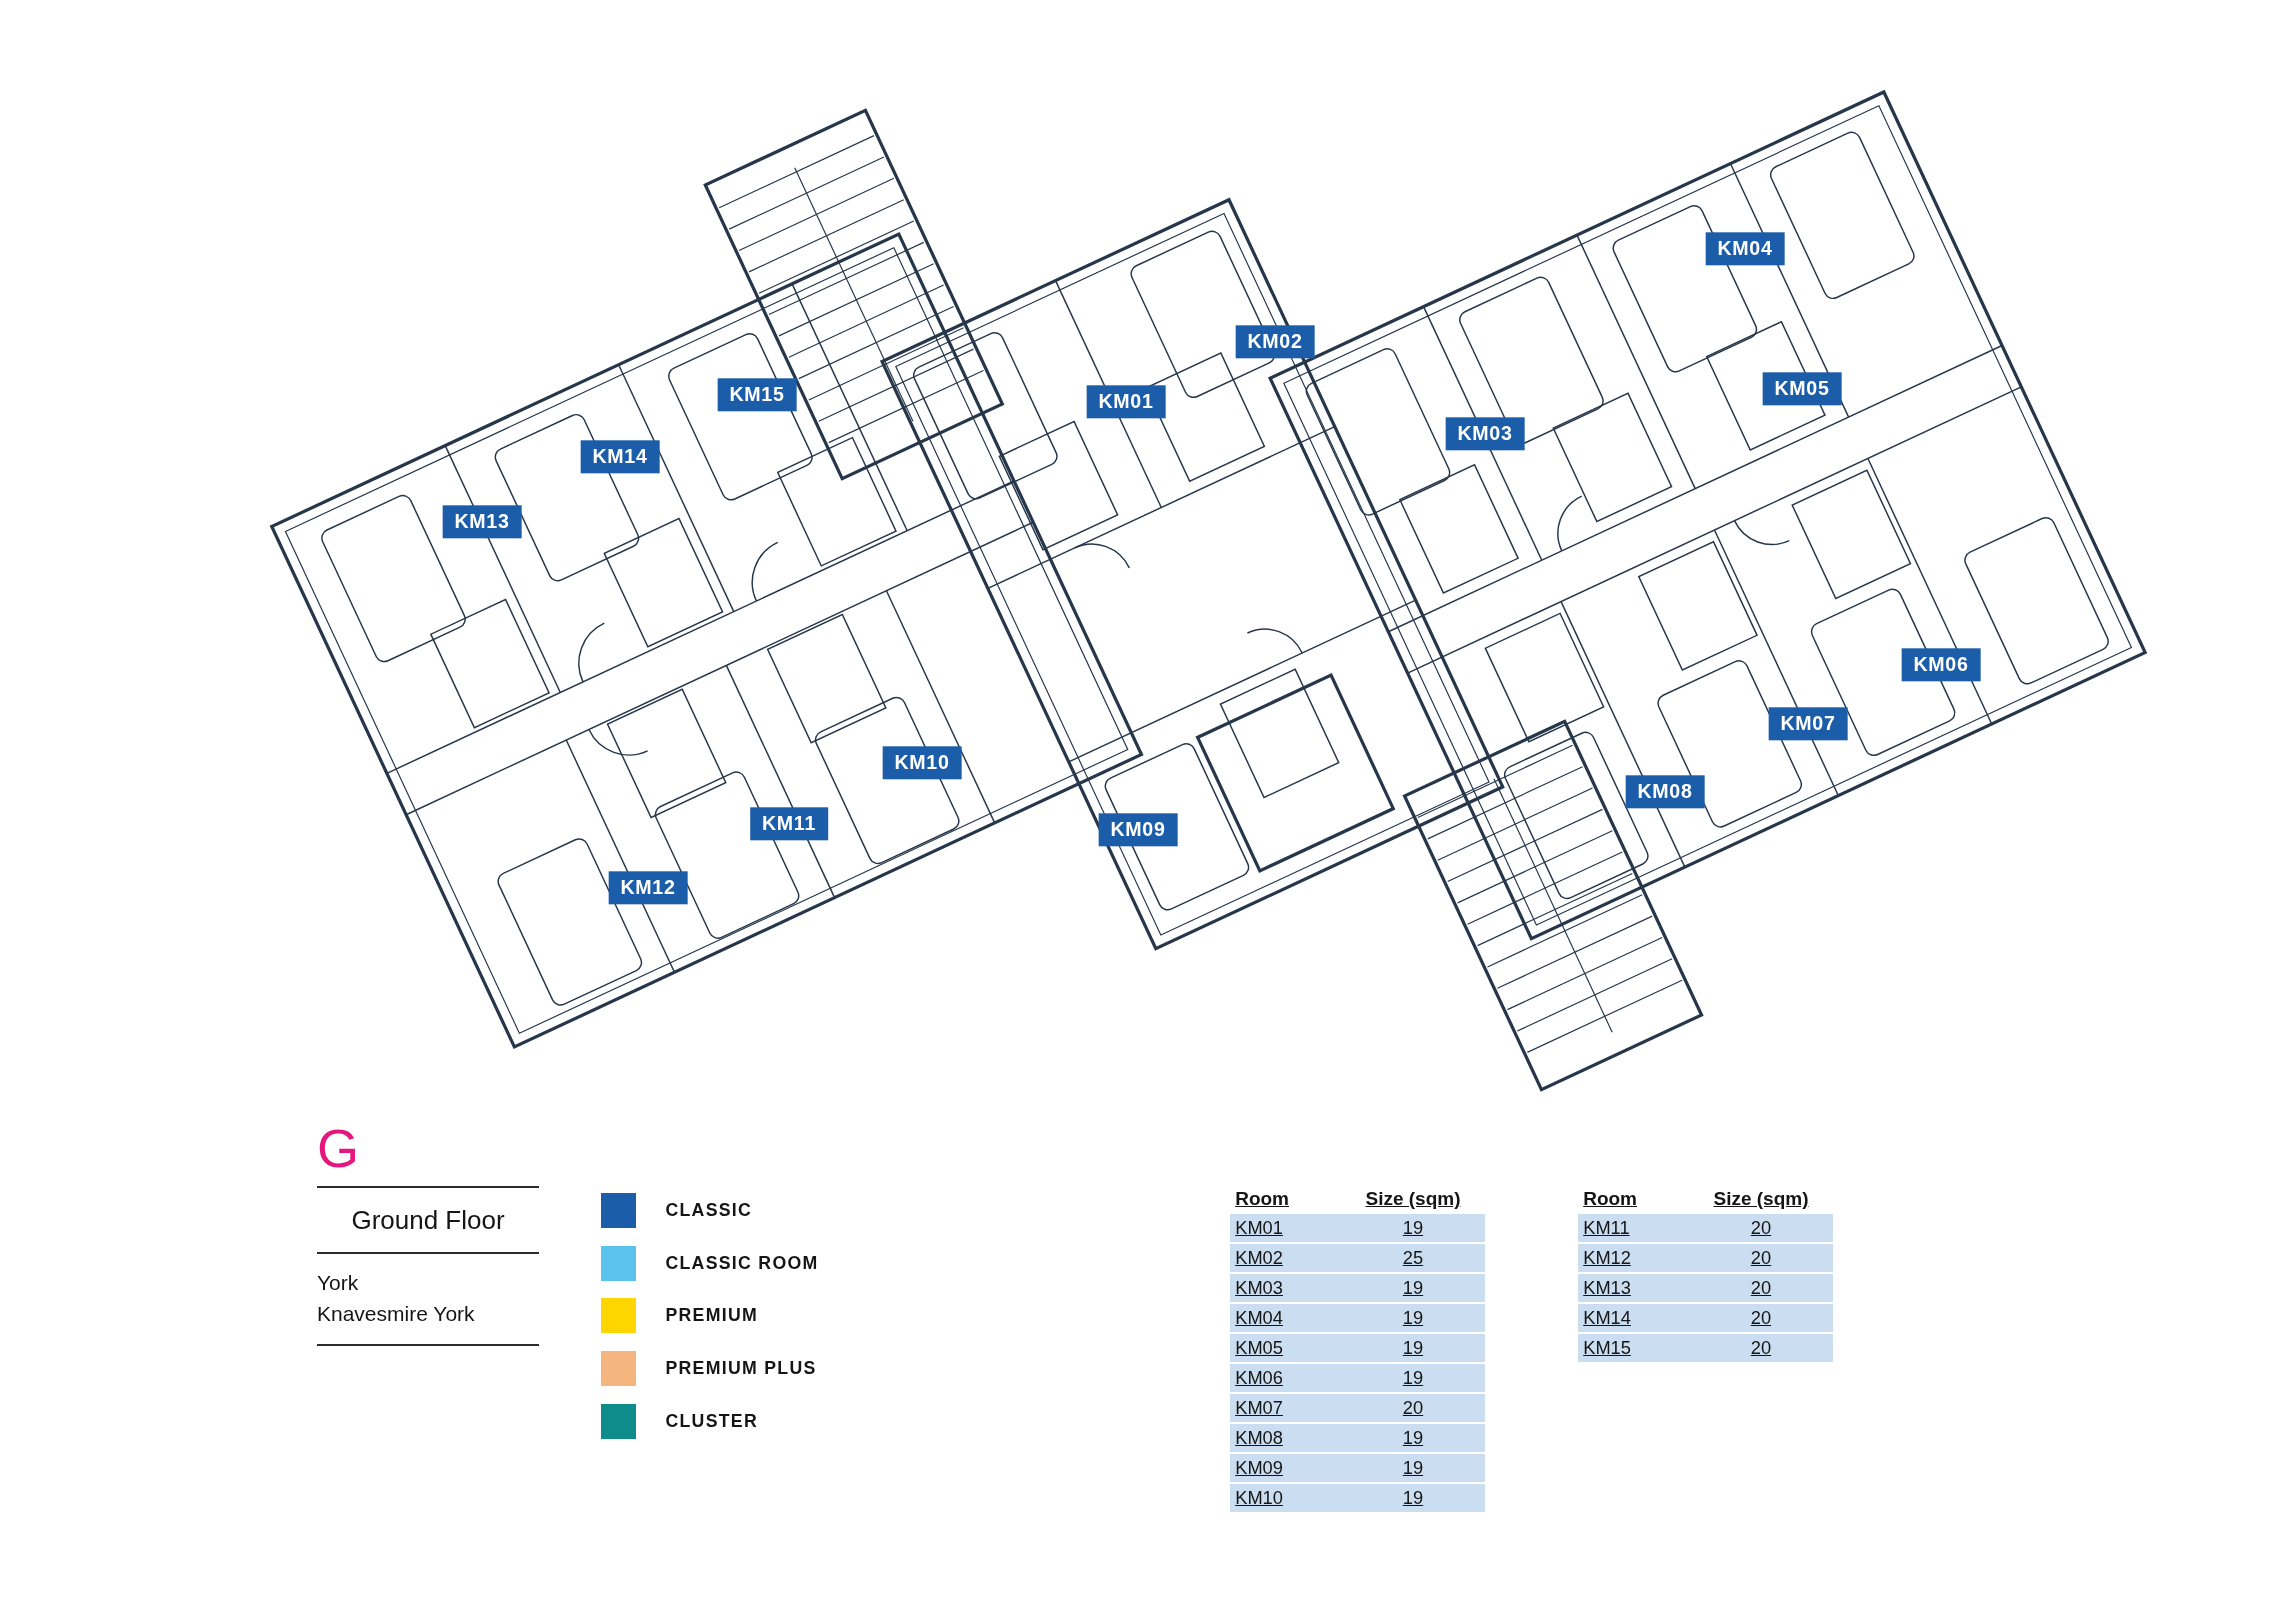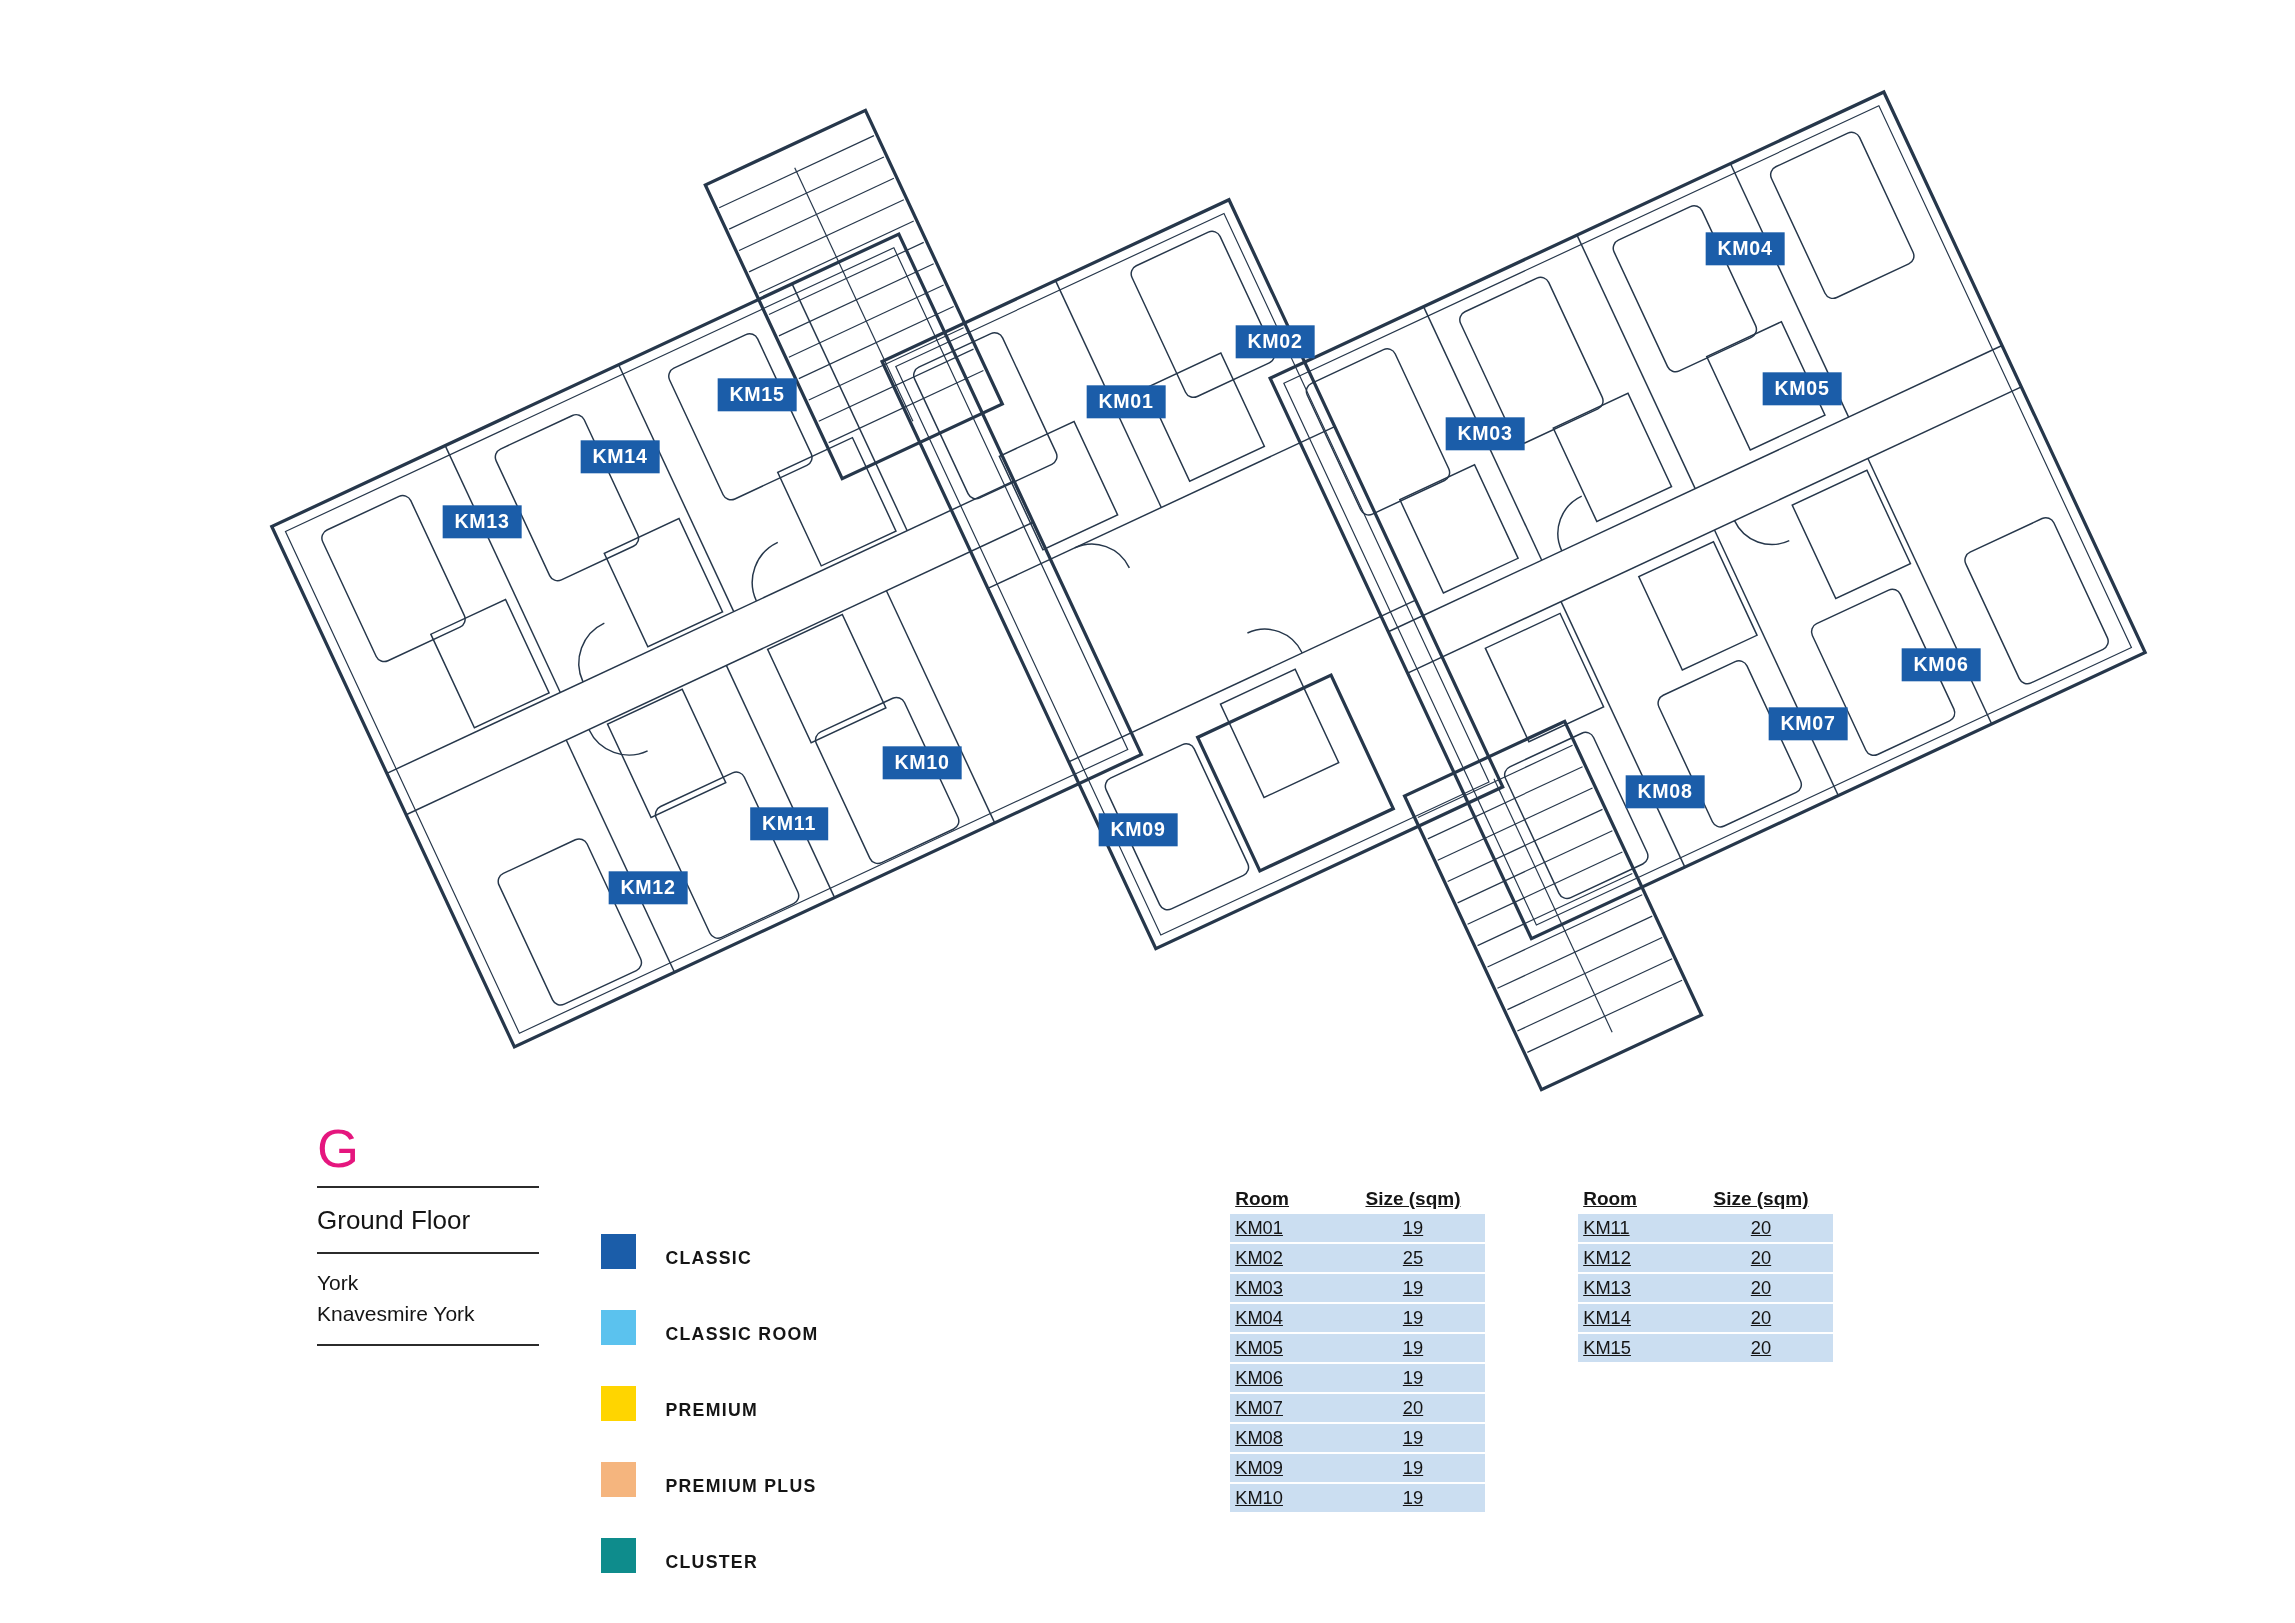--- a/index.html
+++ b/index.html
@@ -45,6 +45,7 @@
   .floor-name{
     font-size:26px;
     padding:17px 0 15.7px 0;
+    text-align:center;
   }
   .location{
     font-size:21px;

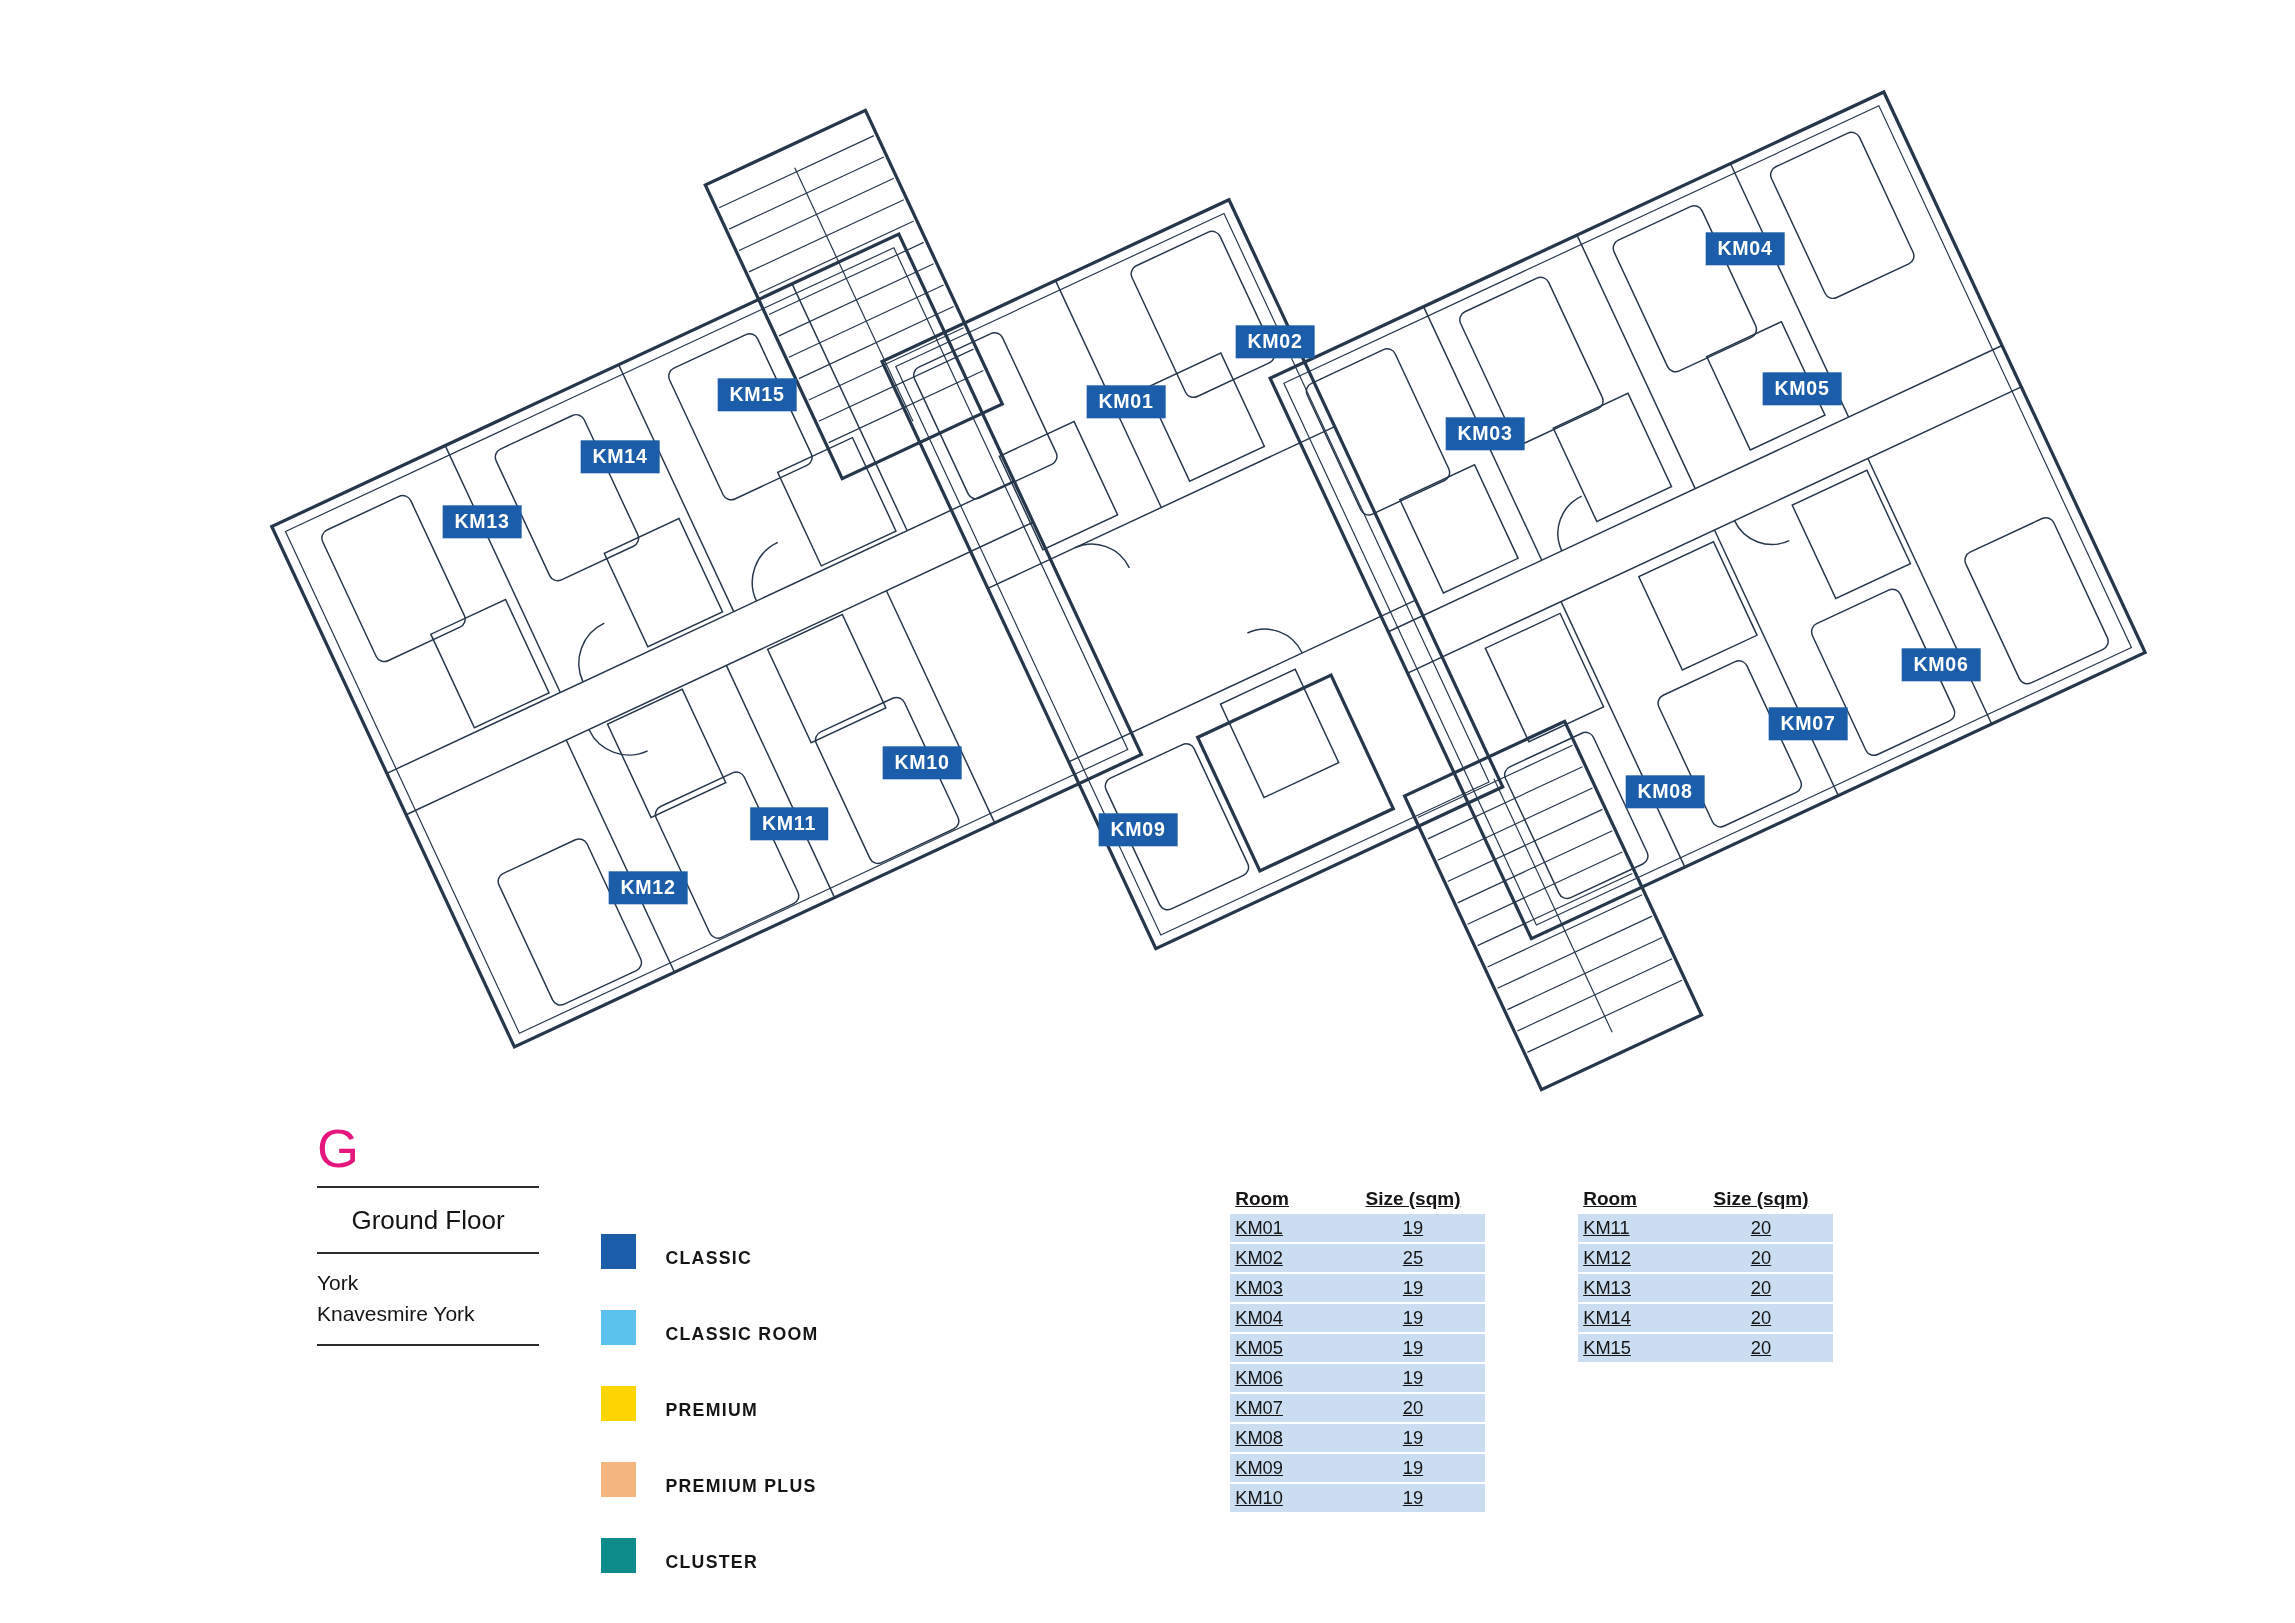--- a/index.html
+++ b/index.html
@@ -61,10 +61,9 @@
   .legend-col{width:280px;}
   .legend-item{
     display:flex;
-    align-items:flex-end;
+    align-items:center;
     height:35px;
     margin-bottom:17.7px;
-    margin-top:41px;
   }
   .swatch{
     width:35px;height:35px;

